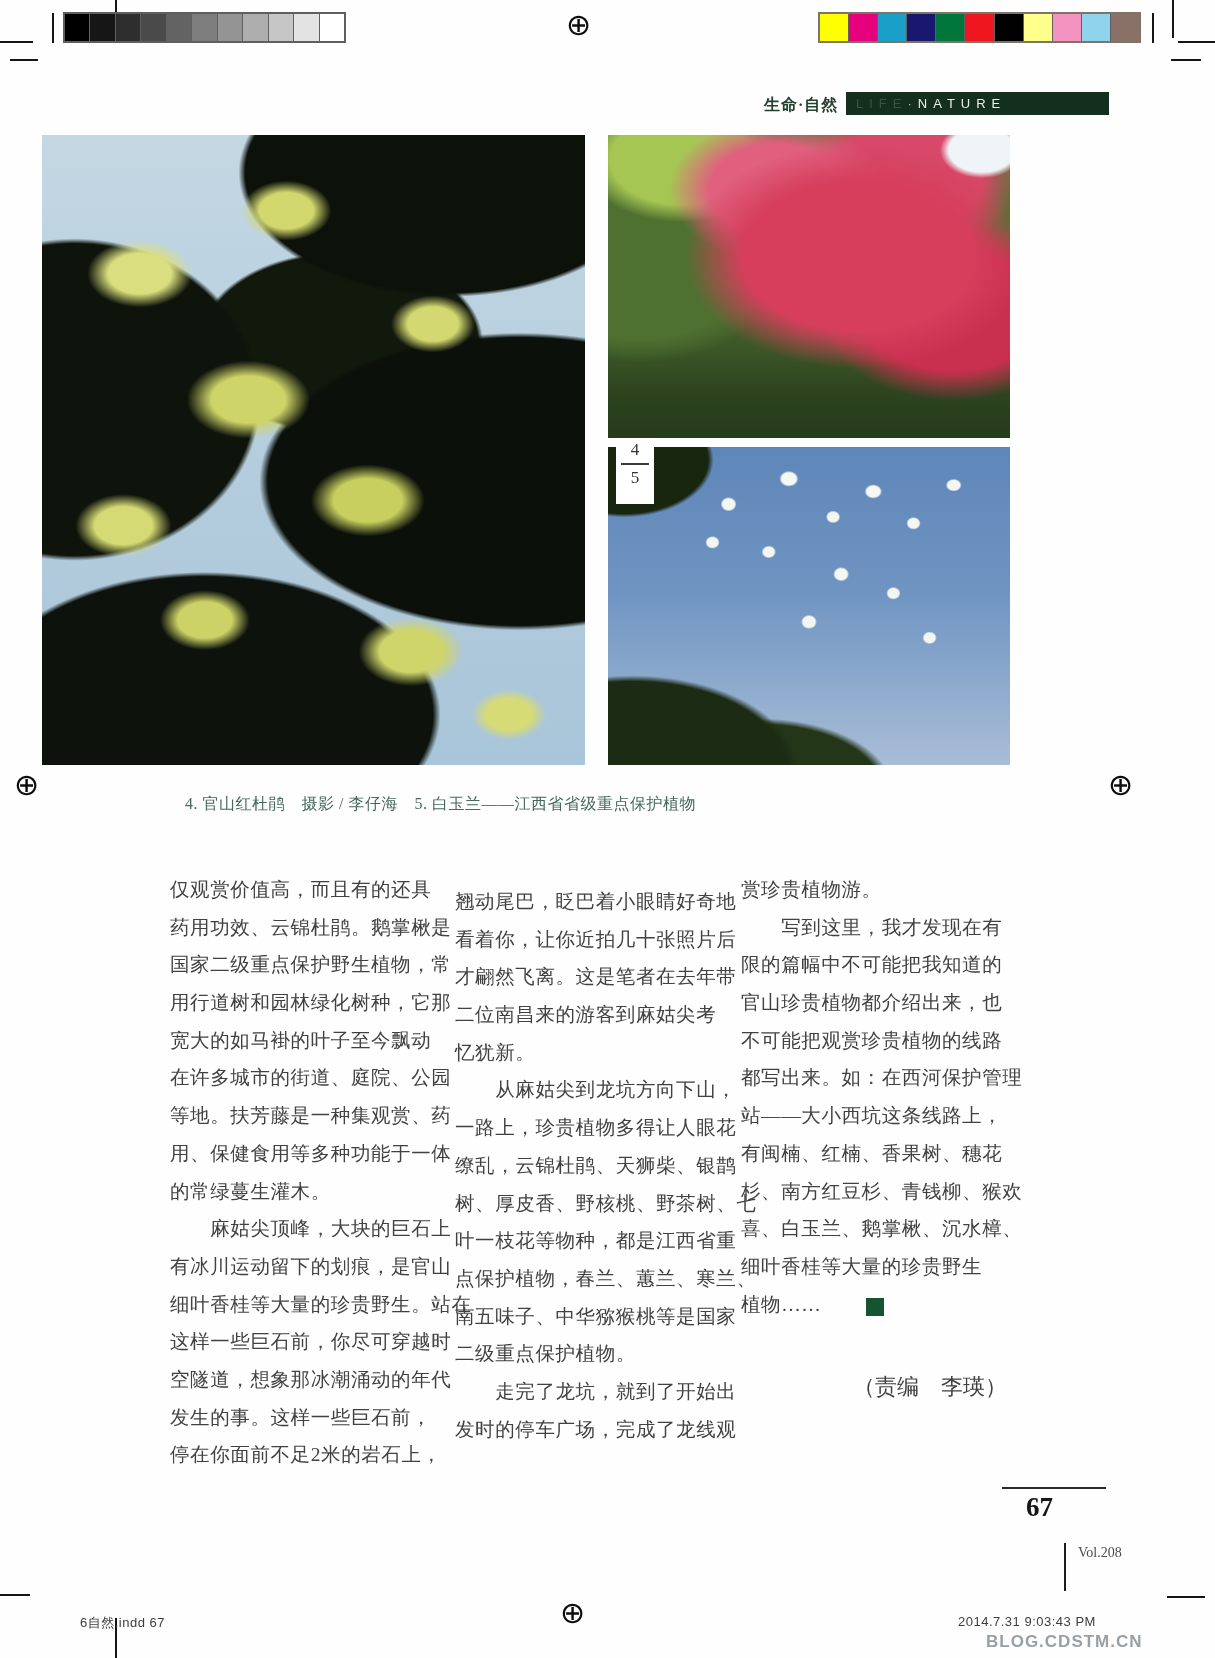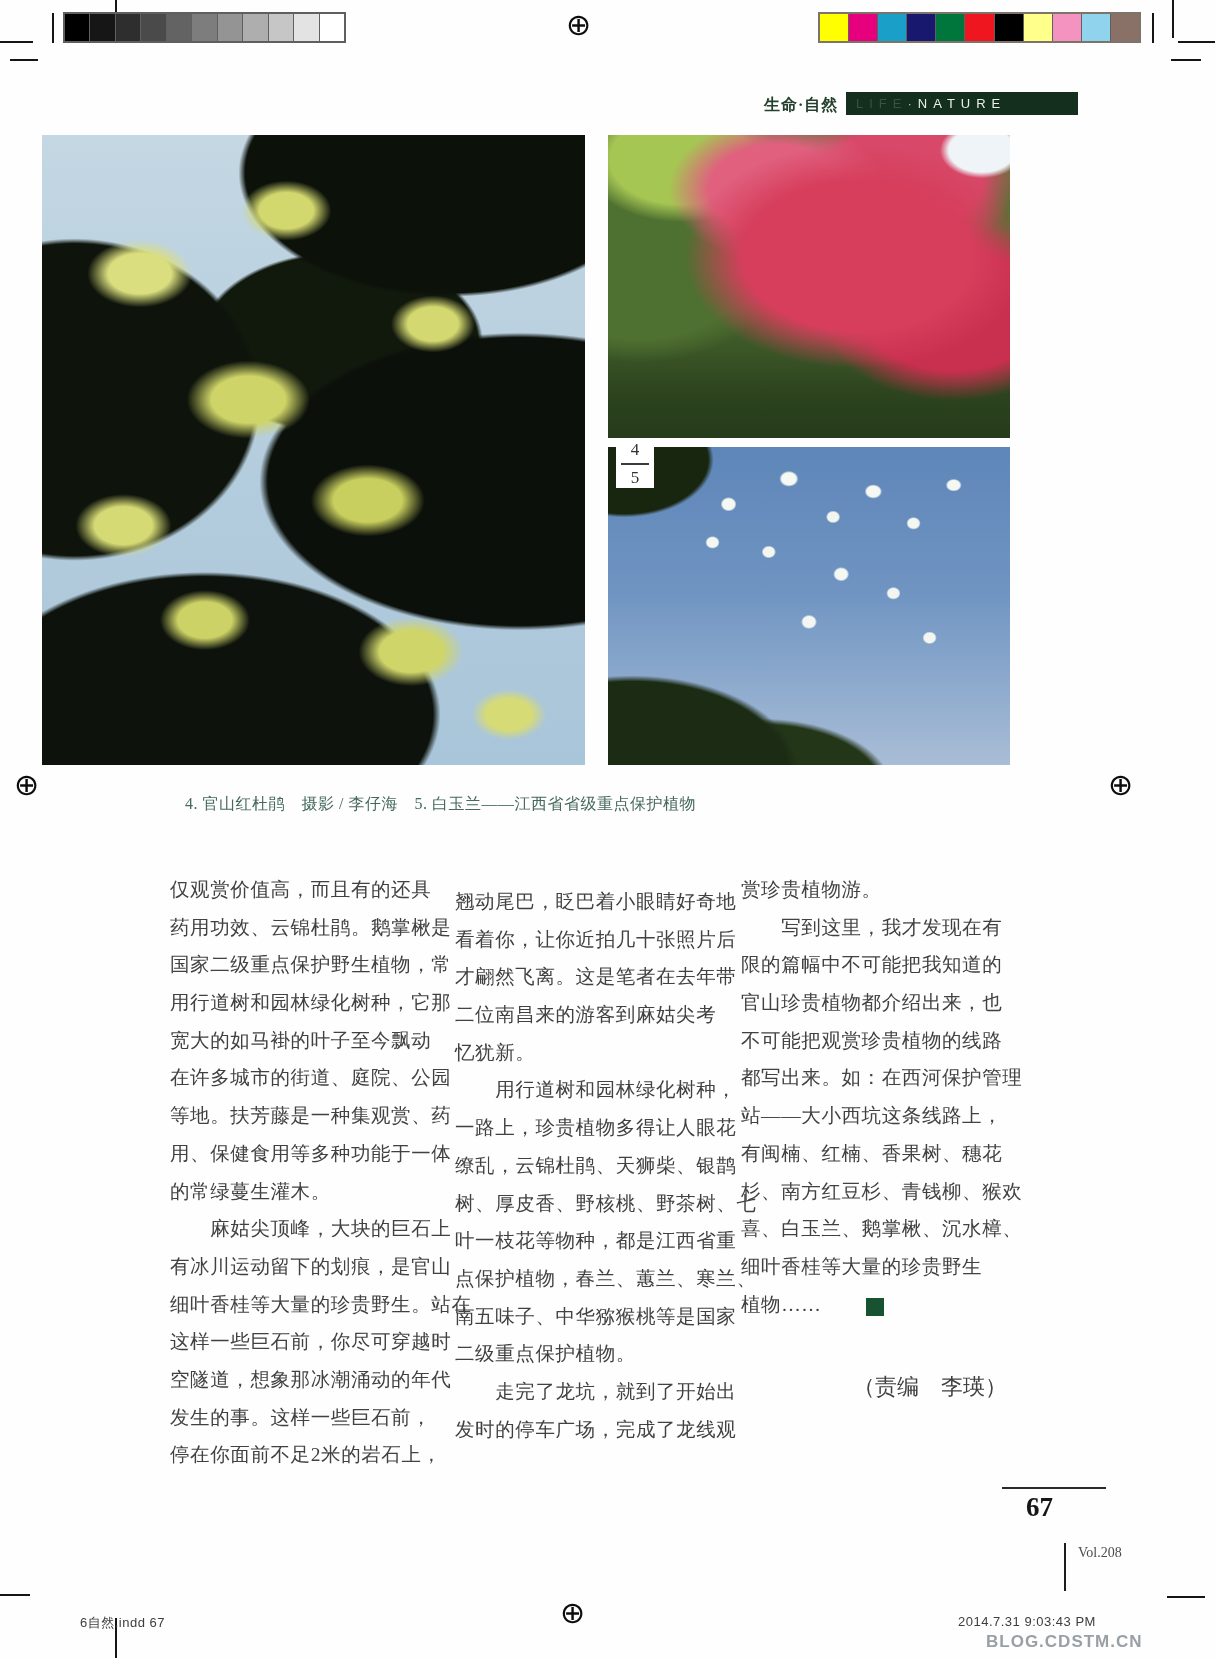--- a/index.html
+++ b/index.html
@@ -19,7 +19,7 @@
   
   .hdr-cn{position:absolute;left:764px;top:95px;font-size:16px;font-weight:bold;
           color:#24412e;letter-spacing:1px;}
-  .hdr-banner{position:absolute;left:846px;top:92px;width:232px;height:23px;background:#142f1e;
+  .hdr-banner{position:absolute;left:846px;top:92px;width:263px;height:23px;background:#142f1e;
           display:flex;align-items:center;padding-left:10px;box-sizing:border-box;
           font-family:"Liberation Sans",sans-serif;font-size:13px;letter-spacing:6px;}
   .hdr-banner .life{color:#3a5244;}

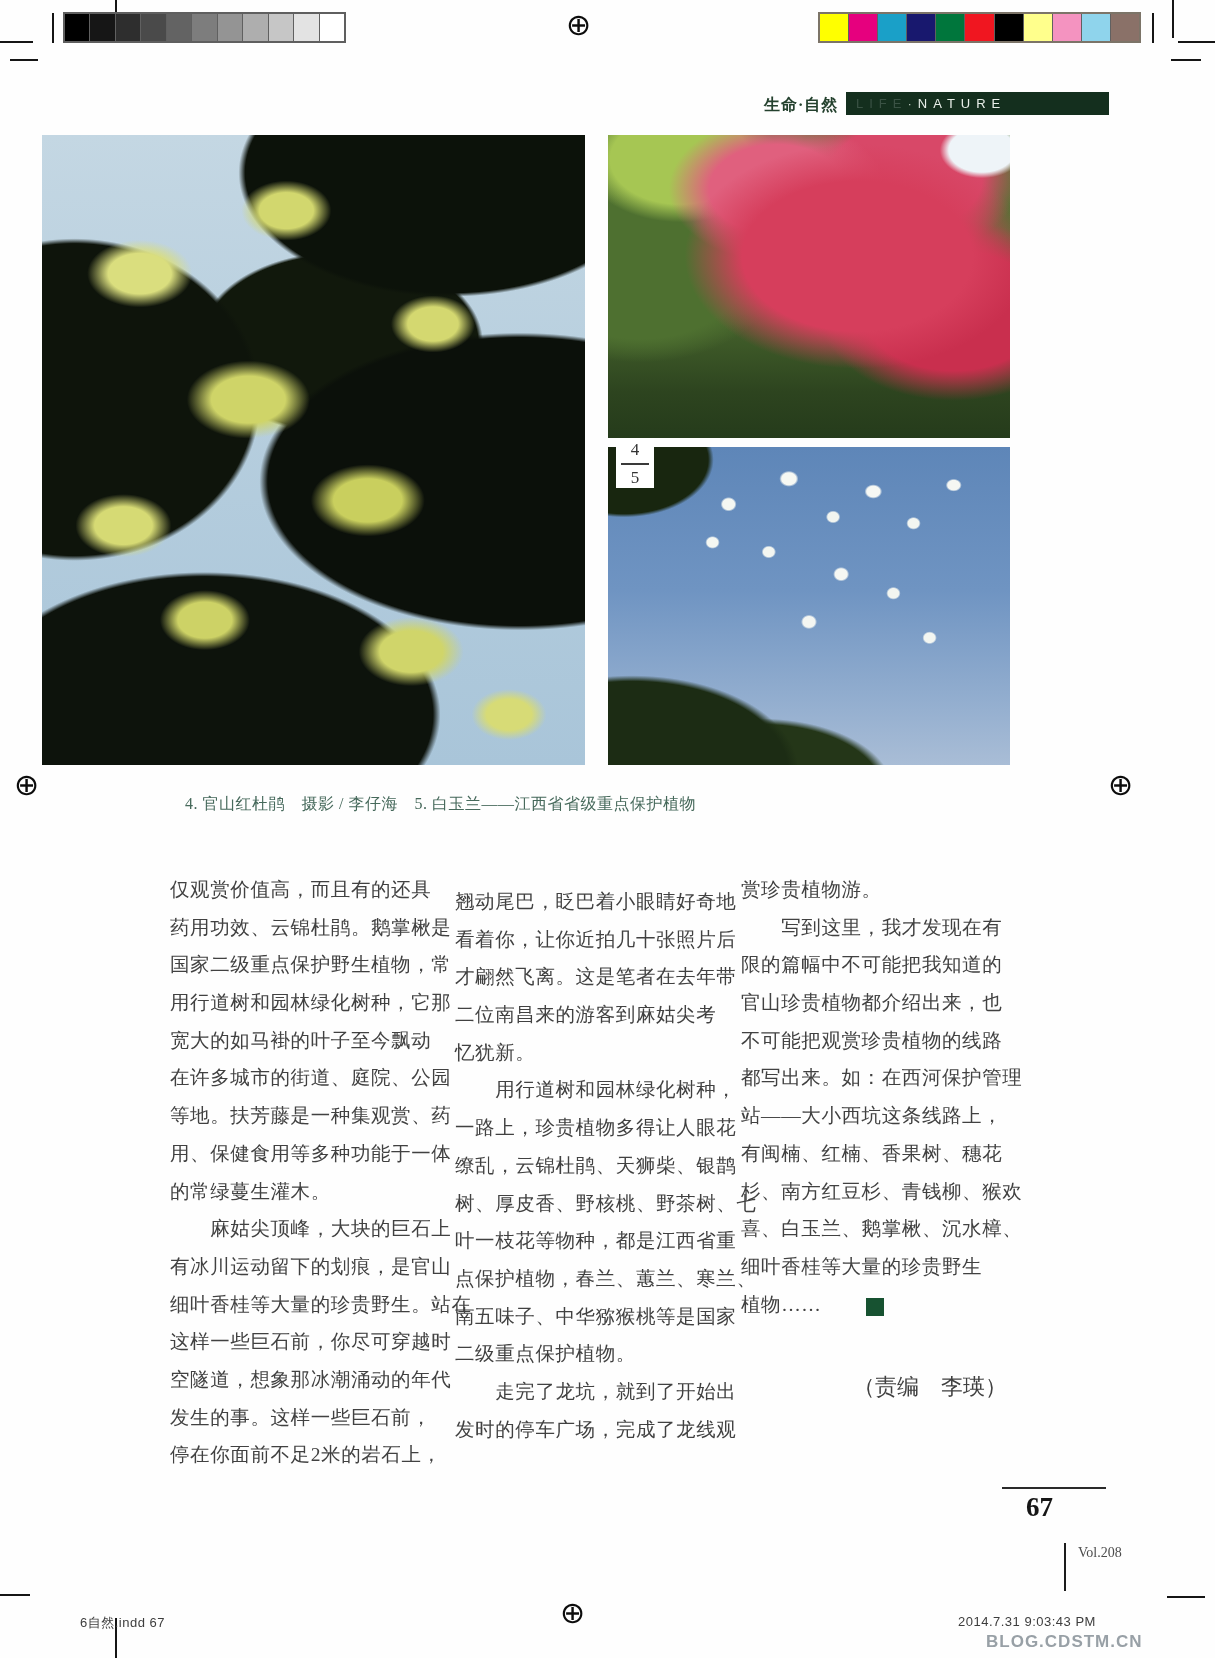--- a/index.html
+++ b/index.html
@@ -76,7 +76,7 @@
 
   
   .fig-label{position:absolute;left:616px;top:438px;width:34px;background:#ffffff;
-             text-align:center;color:#333;font-size:17px;padding:2px 2px 0;}
+             text-align:center;color:#333;font-size:17px;padding:2px 2px 16px;}
   .fig-label .bar{height:2px;background:#3a3a3a;margin:3px 3px;}
 
   

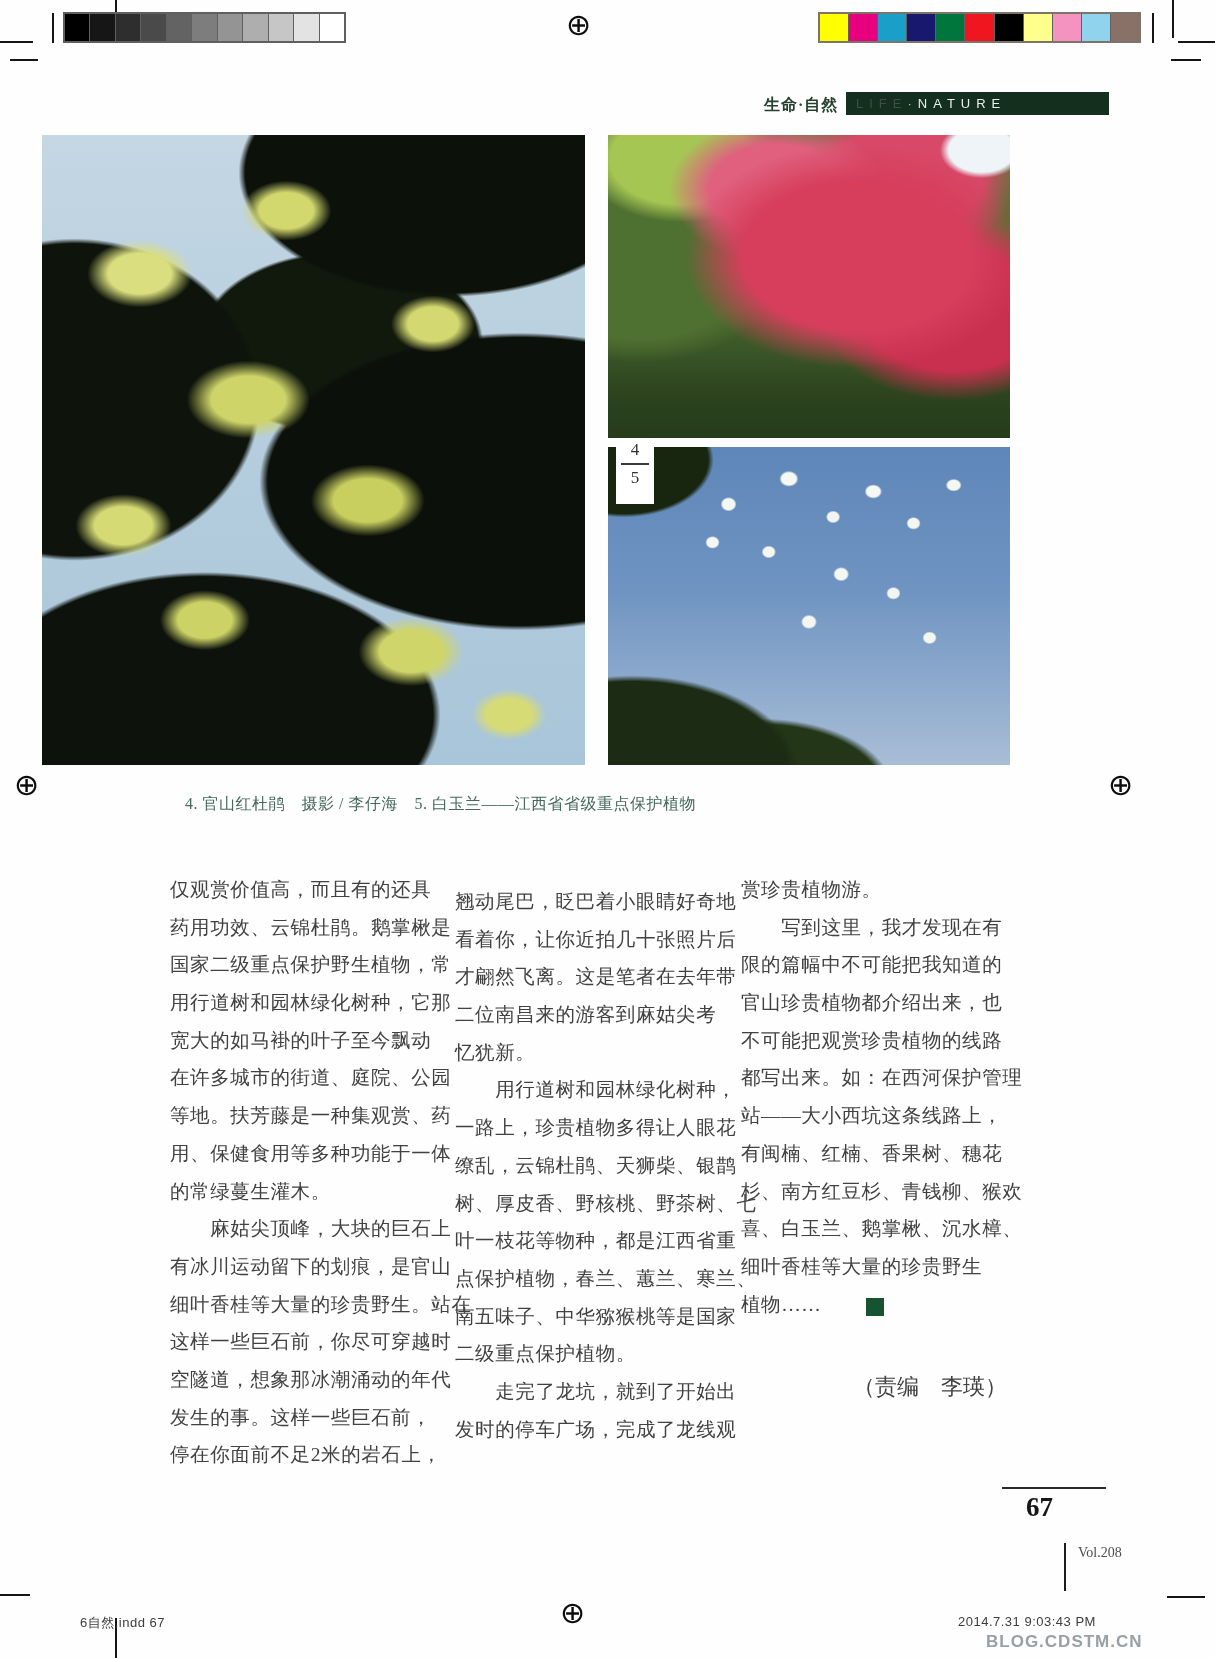--- a/index.html
+++ b/index.html
@@ -197,7 +197,7 @@
       <div class="bodyline">才翩然飞离。这是笔者在去年带</div>
       <div class="bodyline">二位南昌来的游客到麻姑尖考</div>
       <div class="bodyline">忆犹新。</div>
-      <div class="bodyline">　　用行道树和园林绿化树种，</div>
+      <div class="bodyline">　　从麻姑尖到龙坑方向下山，</div>
       <div class="bodyline">一路上，珍贵植物多得让人眼花</div>
       <div class="bodyline">缭乱，云锦杜鹃、天狮柴、银鹊</div>
       <div class="bodyline">树、厚皮香、野核桃、野茶树、七</div>

